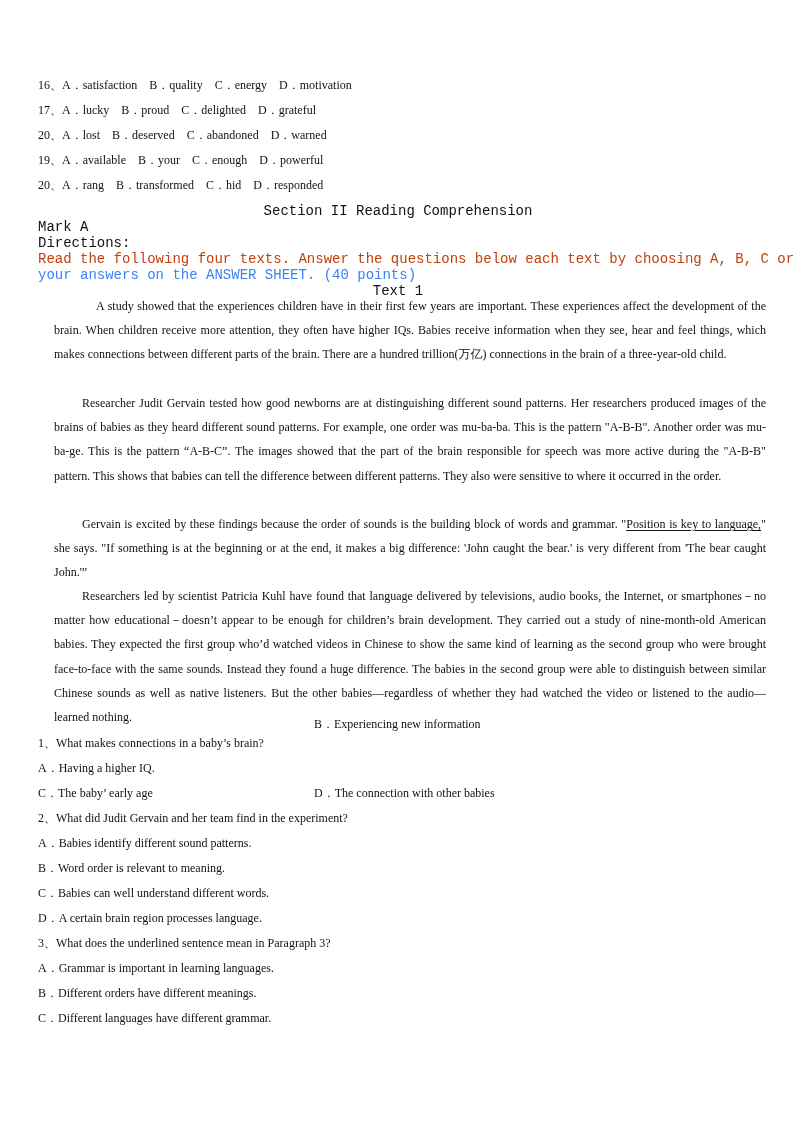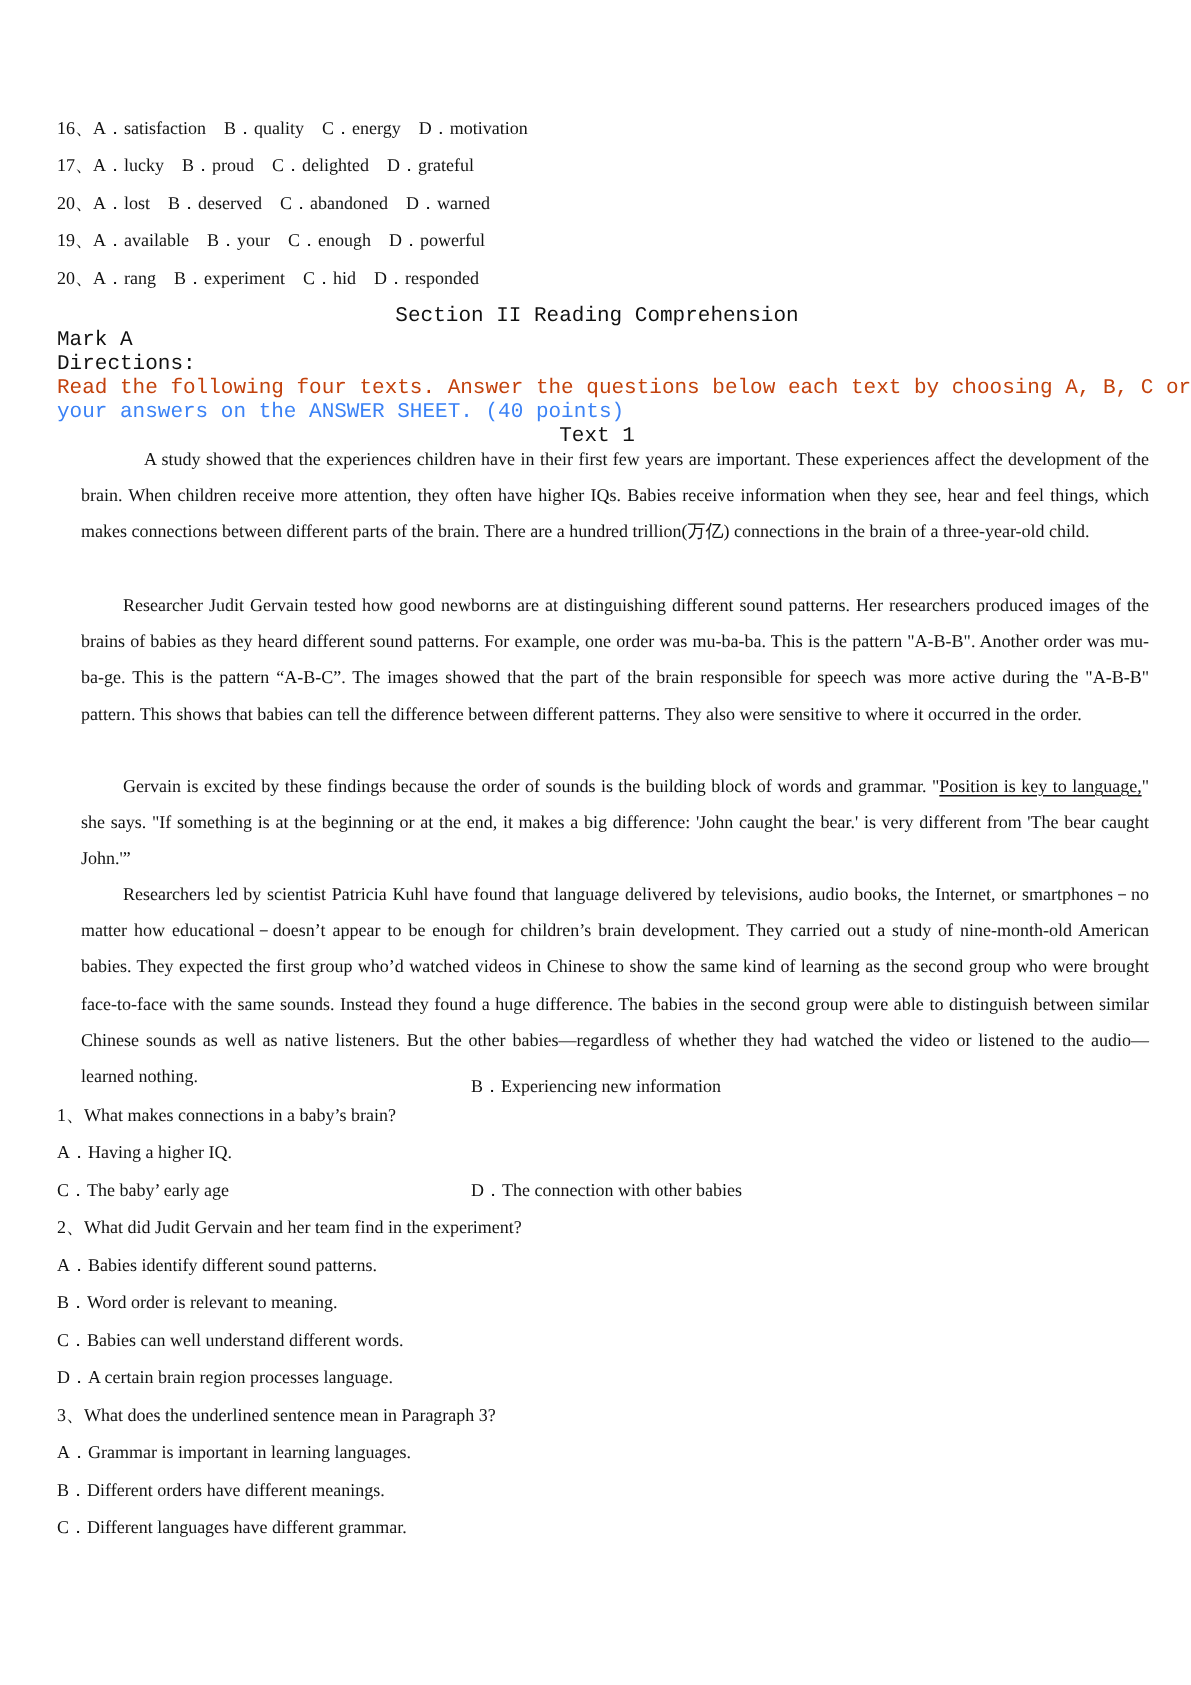--- a/index.html
+++ b/index.html
@@ -36,7 +36,7 @@
     <span>19、</span><span>A．available</span><span class="sp"></span><span>B．your</span><span class="sp"></span><span>C．enough</span><span class="sp"></span><span>D．powerful</span>
   </div>
   <div class="opt-line serif" style="top:177px">
-    <span>20、</span><span>A．rang</span><span class="sp"></span><span>B．experiment</span><span class="sp"></span><span>C．hid</span><span class="sp"></span><span>D．responded</span>
+    <span>20、</span><span>A．rang</span><span class="sp"></span><span>B．transformed</span><span class="sp"></span><span>C．hid</span><span class="sp"></span><span>D．responded</span>
   </div>
 
   <div class="head mono center" style="top:203px">Section II Reading Comprehension</div>

